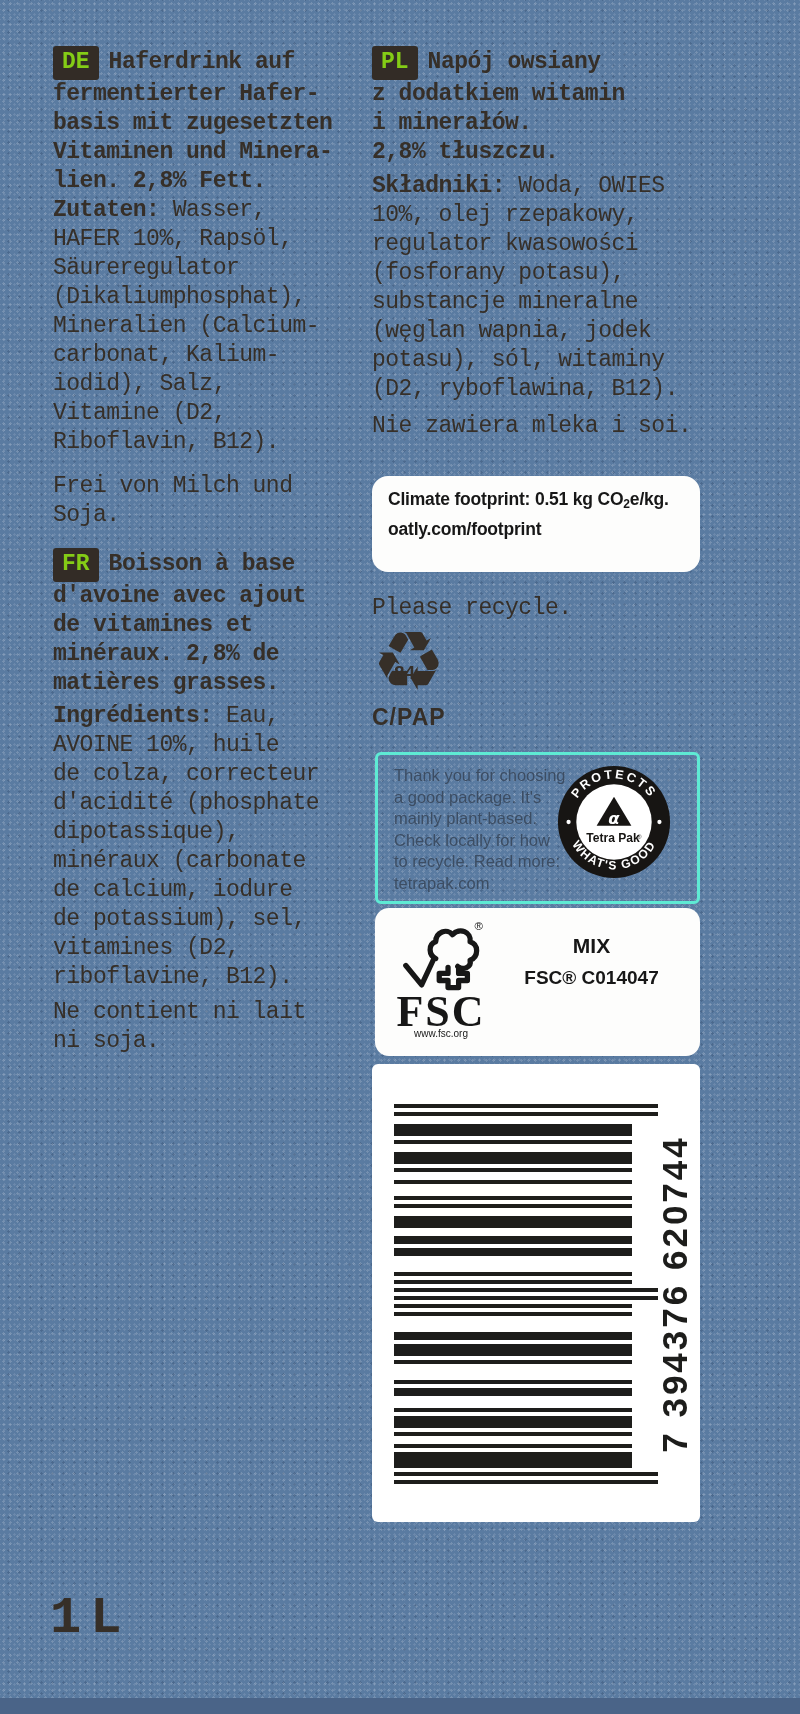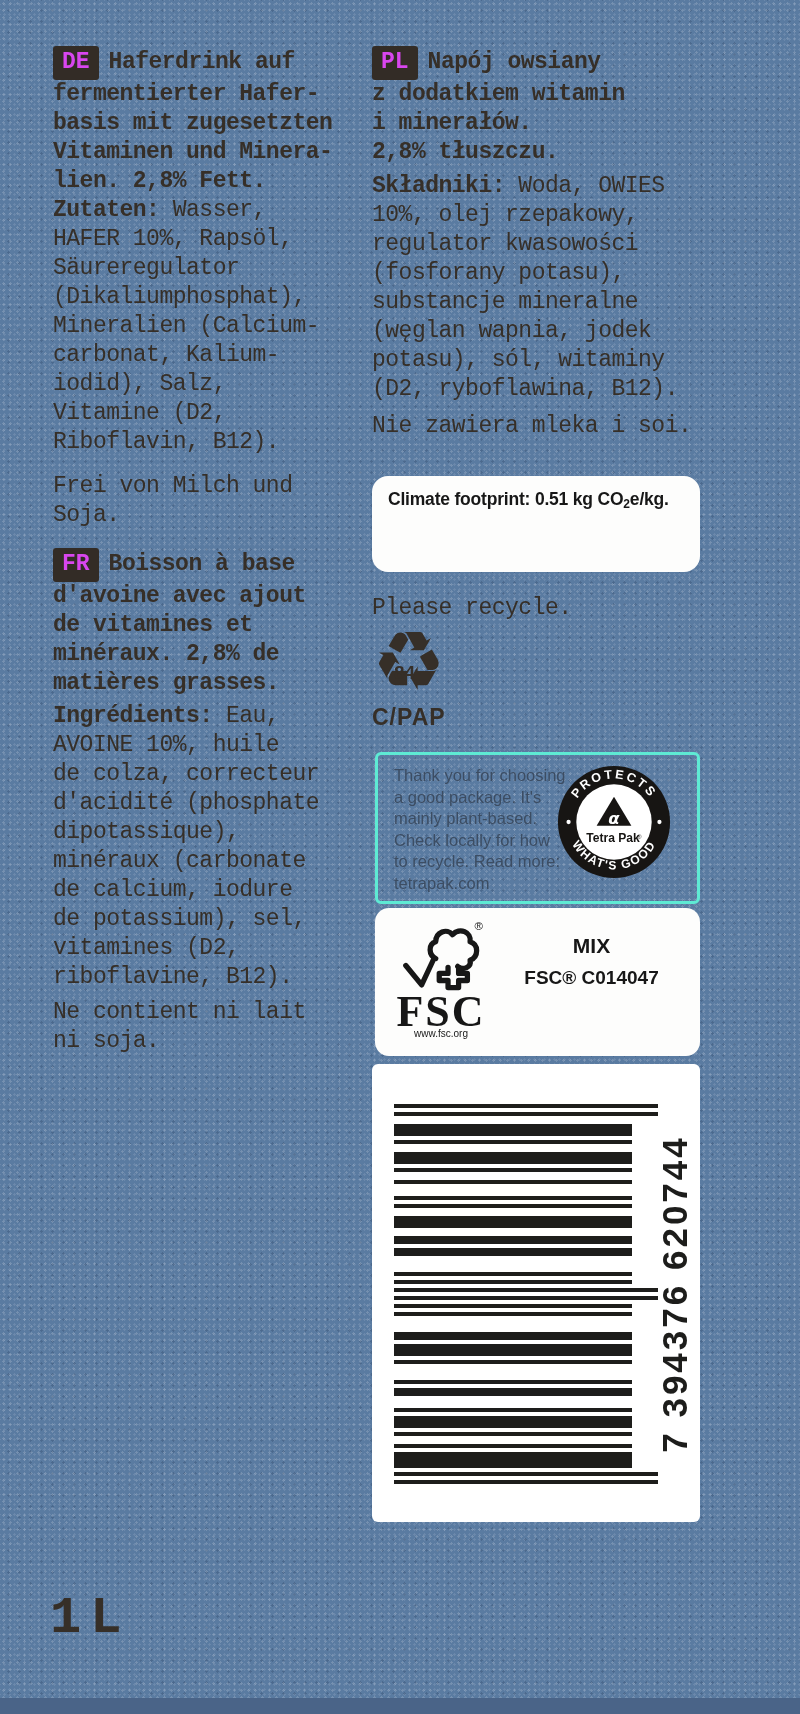--- a/index.html
+++ b/index.html
@@ -21,7 +21,7 @@
   .para{font-size:23px;line-height:29px;white-space:pre-line;letter-spacing:-0.5px;}
   .bold{font-weight:bold;}
   .badge{
-    display:inline-block;background:#332c26;color:#d946ef;font-weight:bold;
+    display:inline-block;background:#332c26;color:#84cc16;font-weight:bold;
     font-size:23px;line-height:25px;padding:4px 9px 5px 9px;border-radius:3px;
     margin-right:10px;letter-spacing:0;vertical-align:baseline;
   }

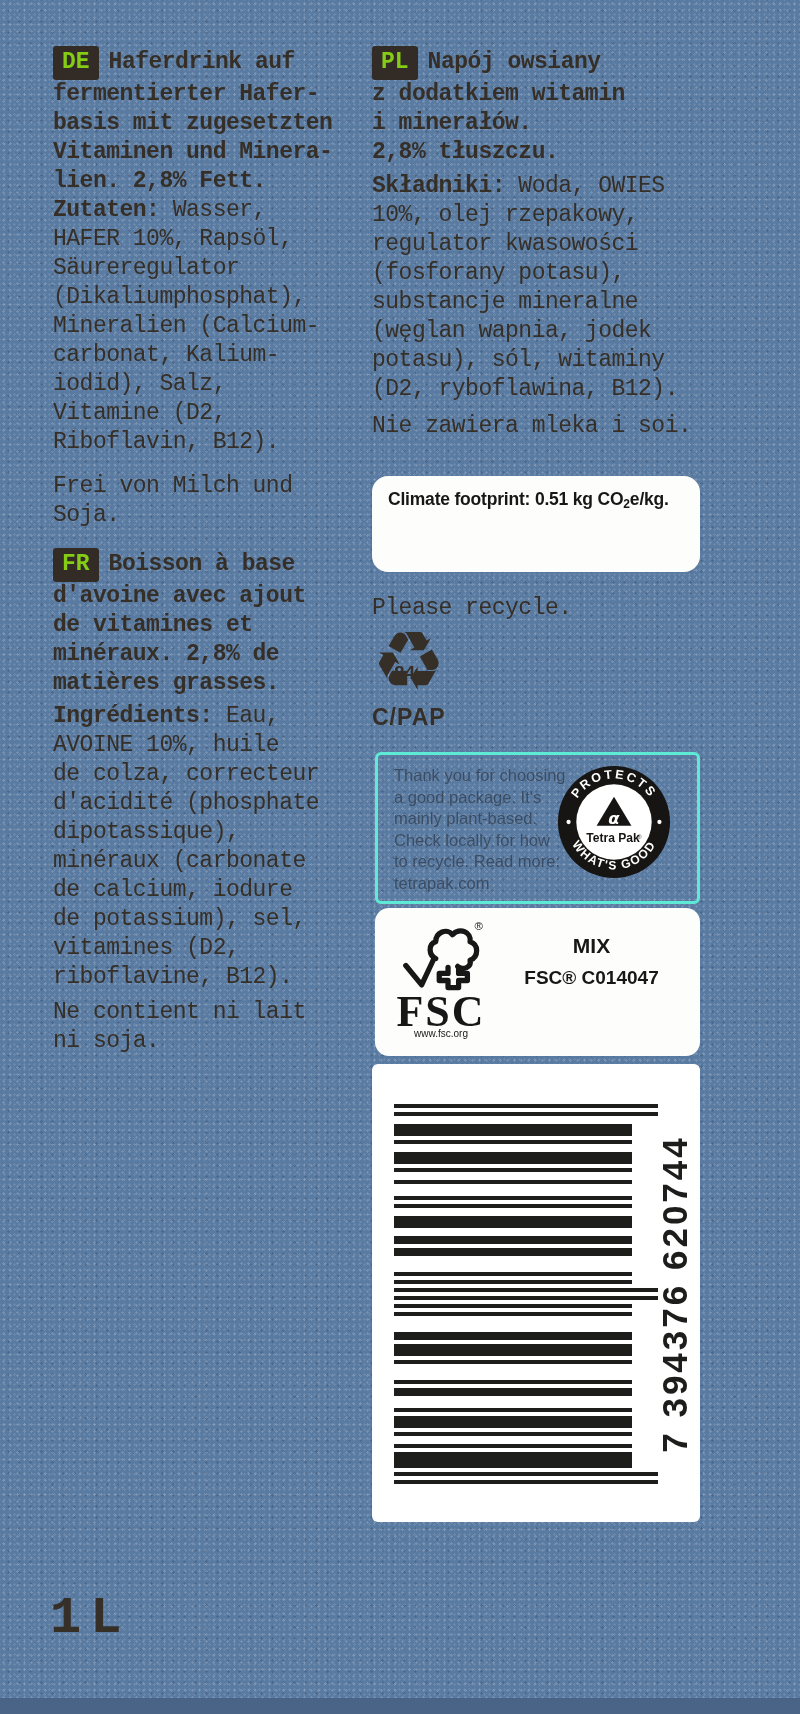--- a/index.html
+++ b/index.html
@@ -141,6 +141,7 @@
 
 <div class="abs climate-box sans">
   <div class="cl-line"><span>Climate footprint:</span><span class="reg"> 0.51 kg CO</span><sub class="co2">2</sub><span class="reg">e/kg.</span></div>
+  <div class="cl-line src">oatly.com/footprint</div>
 </div>
 
 <div class="abs para" style="left:372px;top:594px;">Please recycle.</div>

